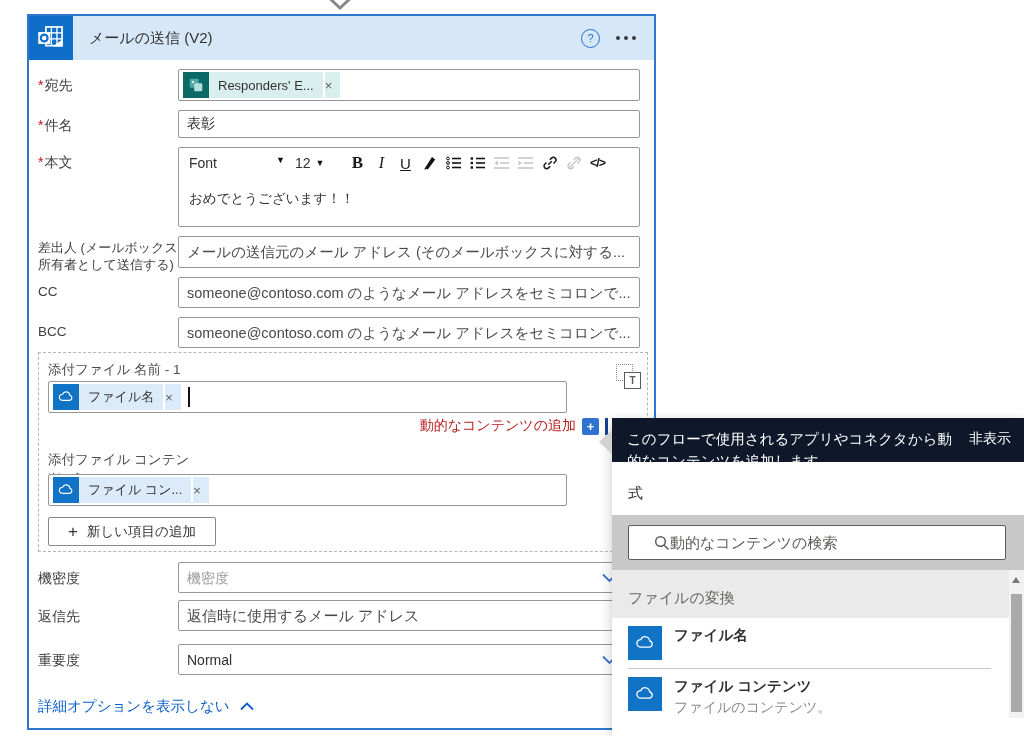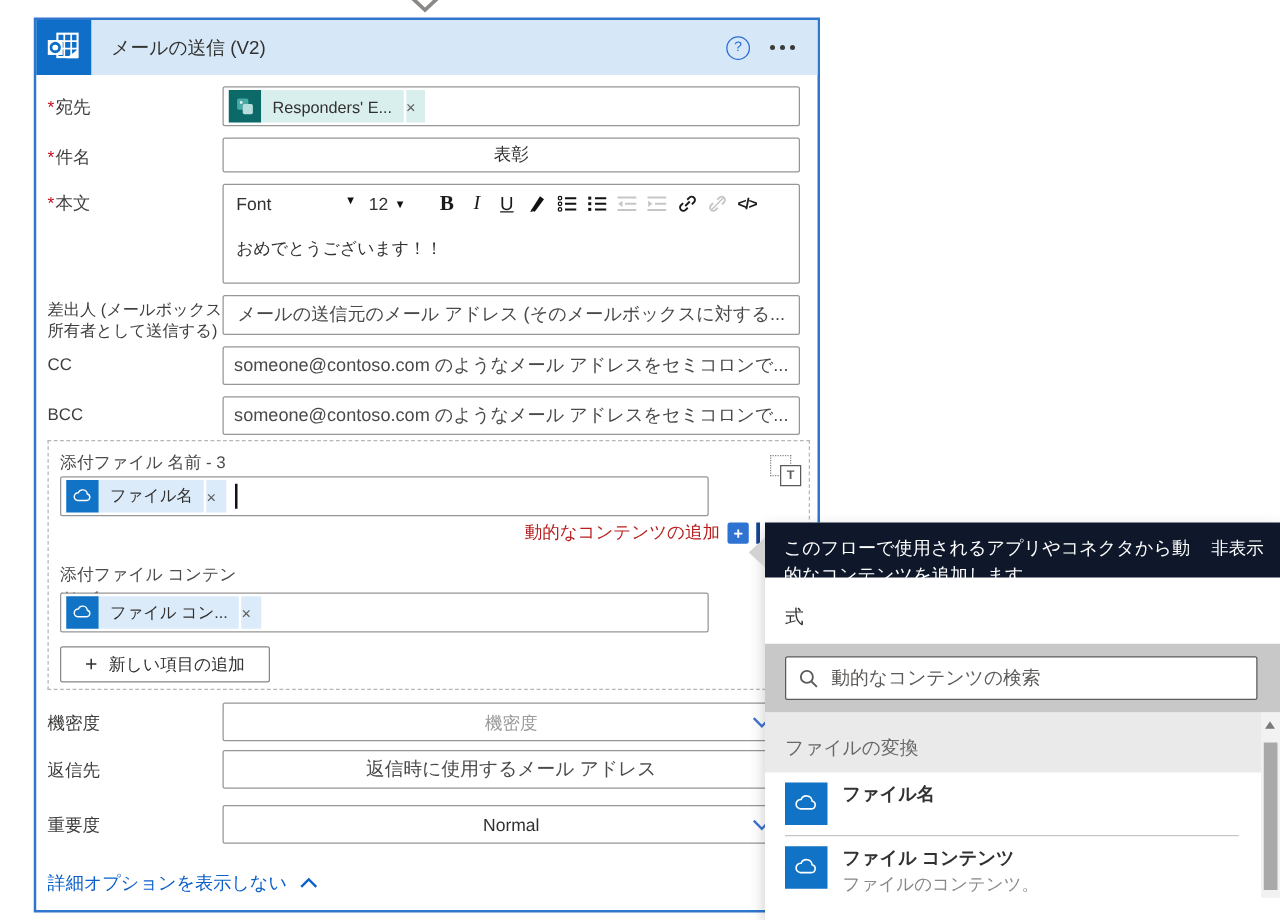--- a/index.html
+++ b/index.html
@@ -29,7 +29,7 @@
   .inp { position:absolute; background:#fff; border:1px solid #969696; border-radius:2px;
     font-size:14px; color:#323130; padding:0 8px;
     font-family:"Liberation Sans","DejaVu Sans",sans-serif; }
-  input.inp { outline:none;text-align:center; }
+  input.inp { outline:none; }
   .ph-dark::placeholder { color:#4a4a4a; opacity:1; }
   .ph-light::placeholder { color:#9b9b9b; opacity:1; }
 

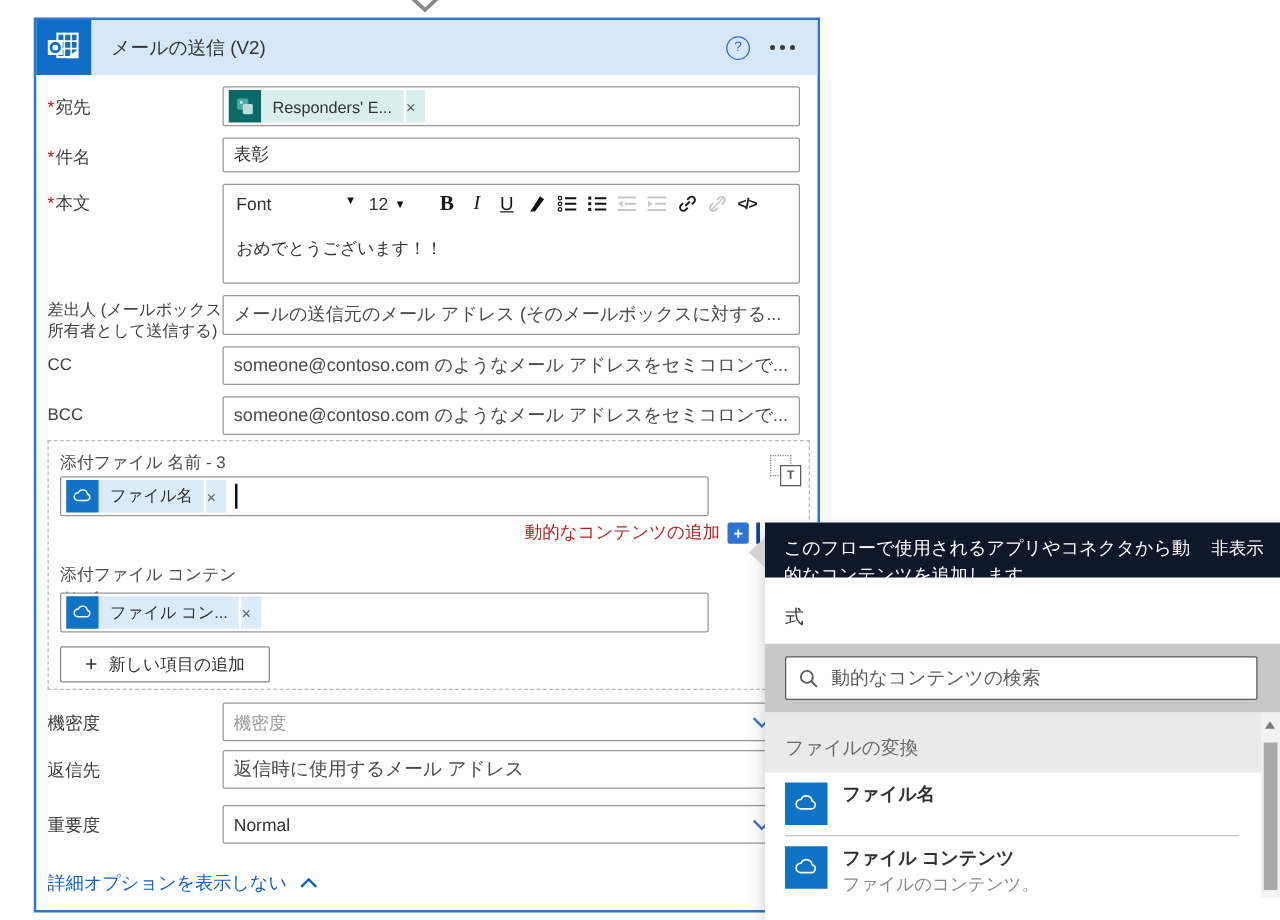--- a/index.html
+++ b/index.html
@@ -262,7 +262,7 @@
 
   <div class="att-group"></div>
 
-  <div class="small-lbl" style="left:48px; top:361px;">添付ファイル 名前 - 3</div>
+  <div class="small-lbl" style="left:48px; top:361px;">添付ファイル 名前 - 1</div>
   <div class="att-inp chipbox" style="left:48px; top:381px; width:519px; height:32px; z-index:2;">
     <div class="chip">
       <span class="cicon onedrive">

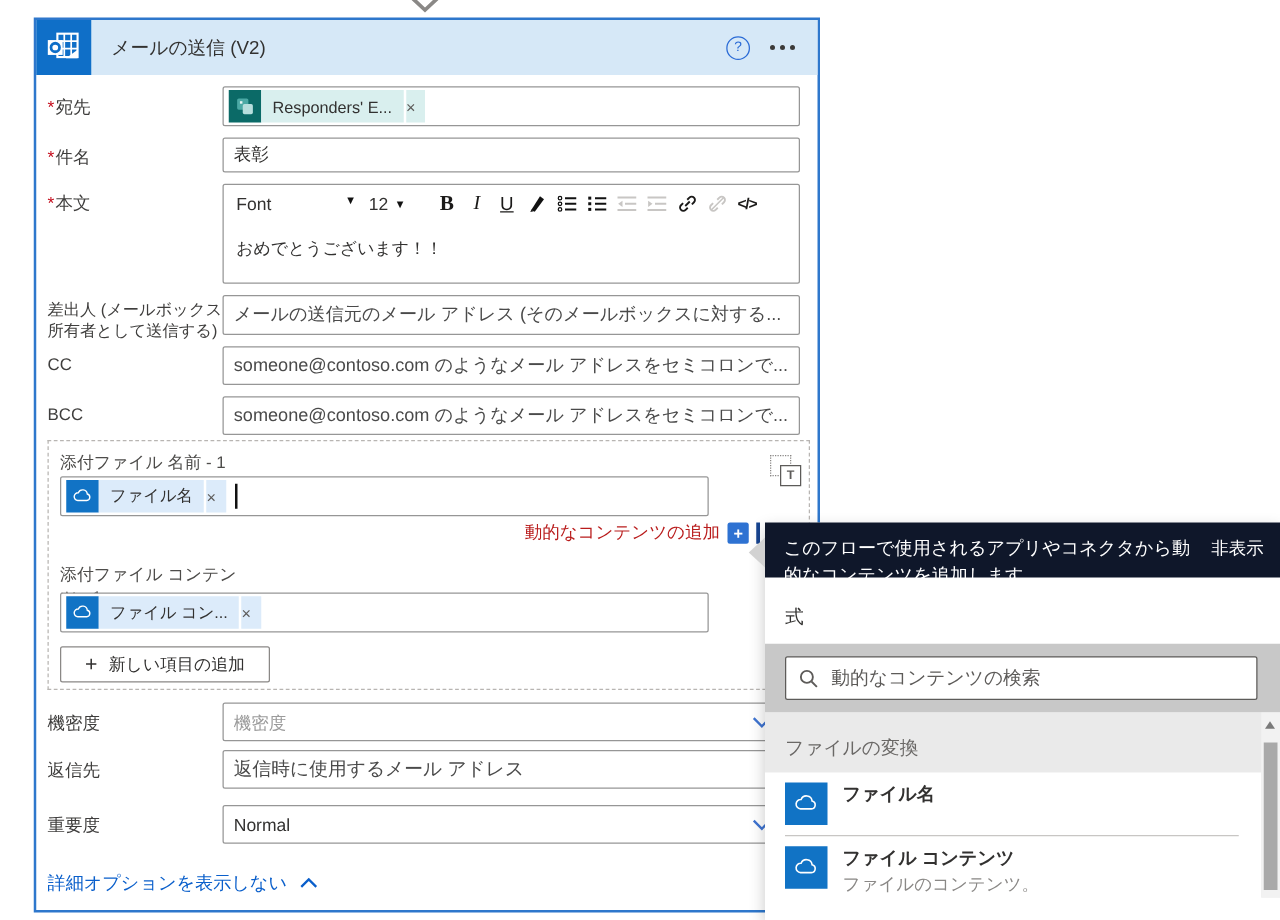--- a/index.html
+++ b/index.html
@@ -102,7 +102,7 @@
   .tab { font-size:15px; color:#323130; padding-bottom:12px; }
   .search-band { height:55px; background:#c8c8c8; padding:10px 18px 10px 16px; }
   .search-box { height:35px; background:#fff; border:1px solid #5d5b59; border-radius:2px;
-    display:flex; align-items:center; padding:0 10px; gap:10px; }
+    display:flex; align-items:center; padding:0 25px; }
   .search-box input { border:none; outline:none; flex:1; font-size:15px; color:#323130;
     font-family:"Liberation Sans","DejaVu Sans",sans-serif; }
   .search-box input::placeholder { color:#5d5b59; opacity:1; }

